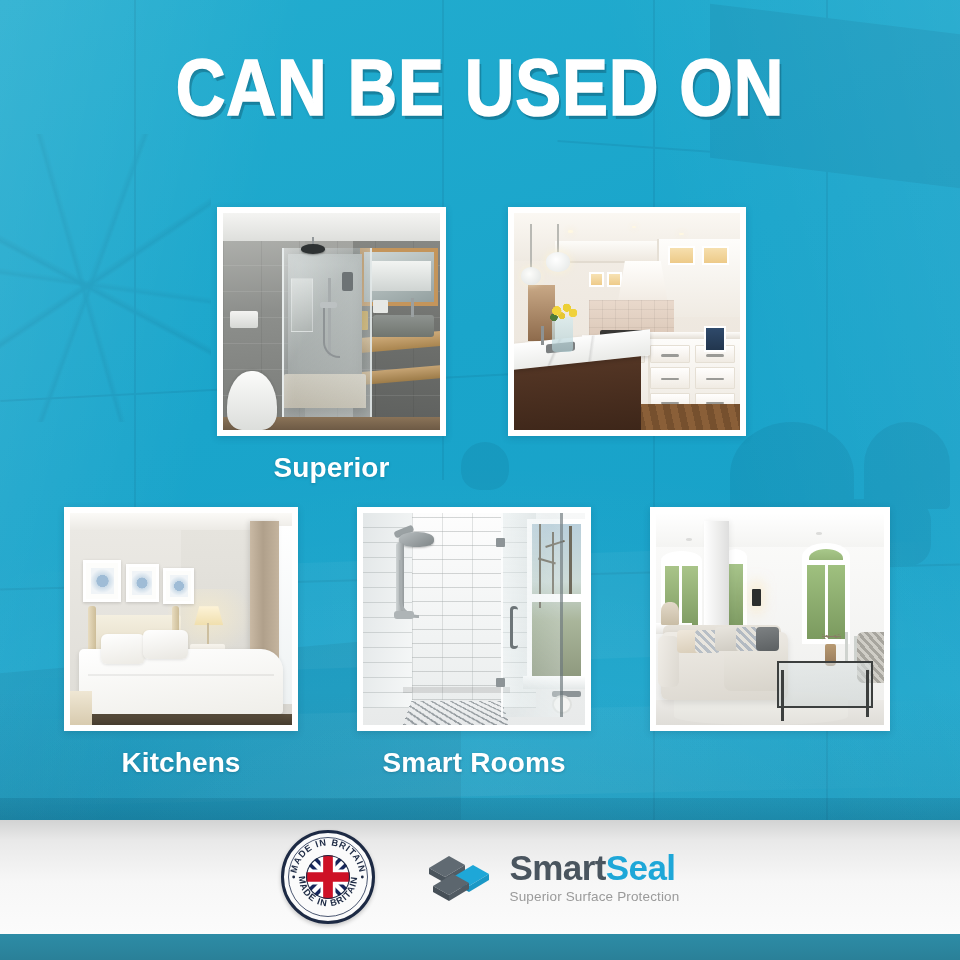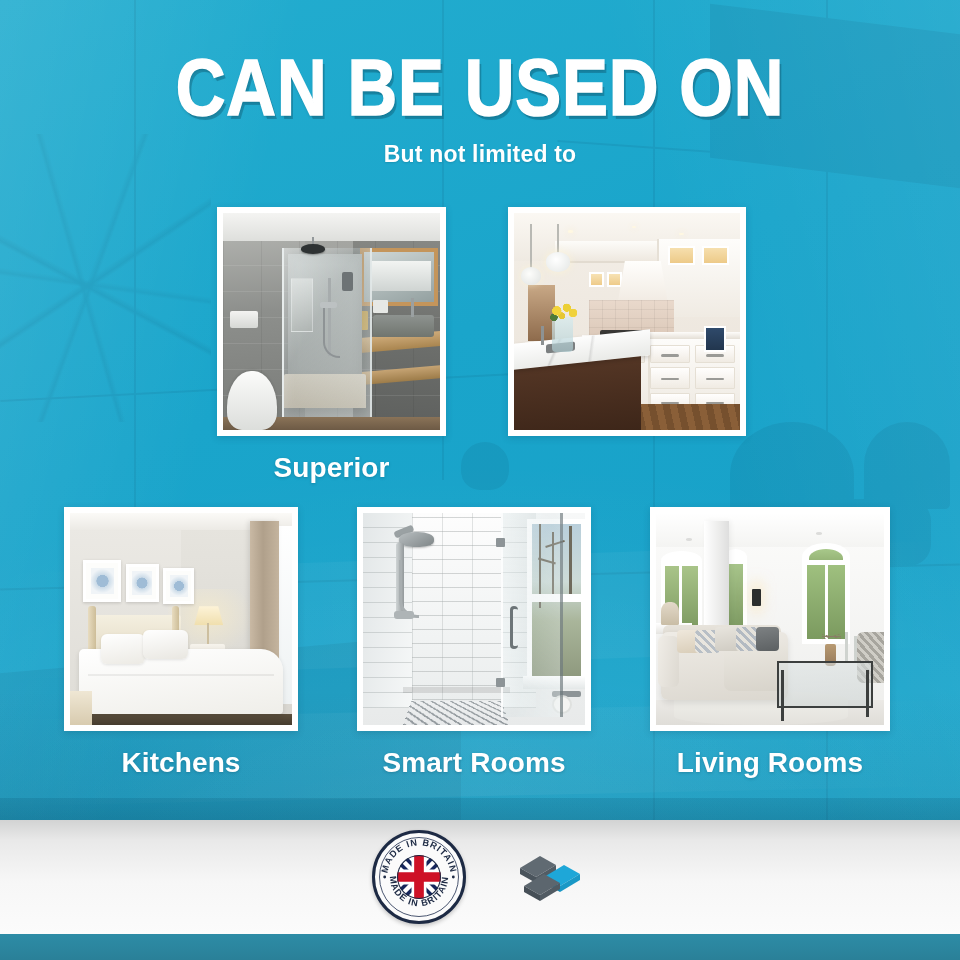--- a/index.html
+++ b/index.html
@@ -509,7 +509,6 @@
 
   <div class="headline-wrap">
     <h1 class="headline">CAN BE USED ON</h1>
-    <span class="subhead">But not limited to</span>
   </div>
 
   <div class="tile" style="left:217px;top:207px;width:229px;height:229px;">

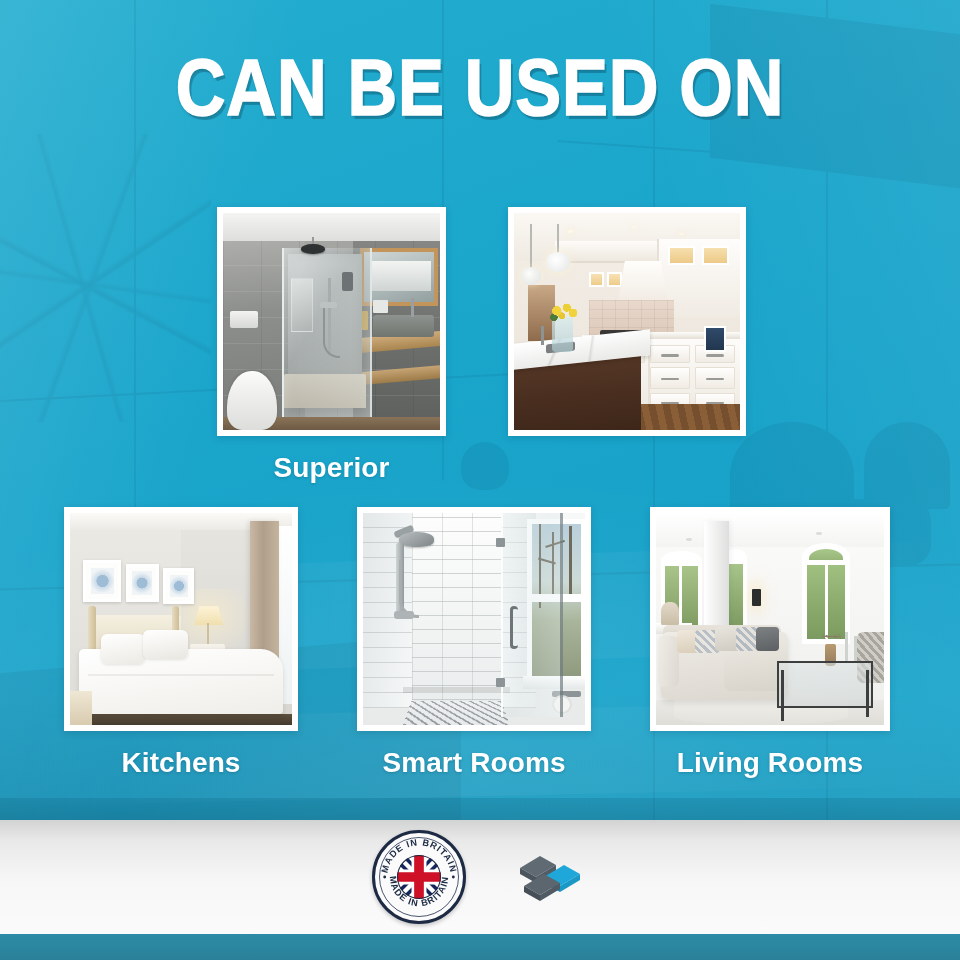--- a/index.html
+++ b/index.html
@@ -707,7 +707,6 @@
       <div class="lv-tableleg" style="left:92%;top:74%;height:22%;"></div>
     </div>
   </div>
-  <div class="caption" style="left:650px;top:747px;width:240px;">Living Rooms</div>
 
   <div class="band-dark" style="top:798px;height:22px;"></div>
 

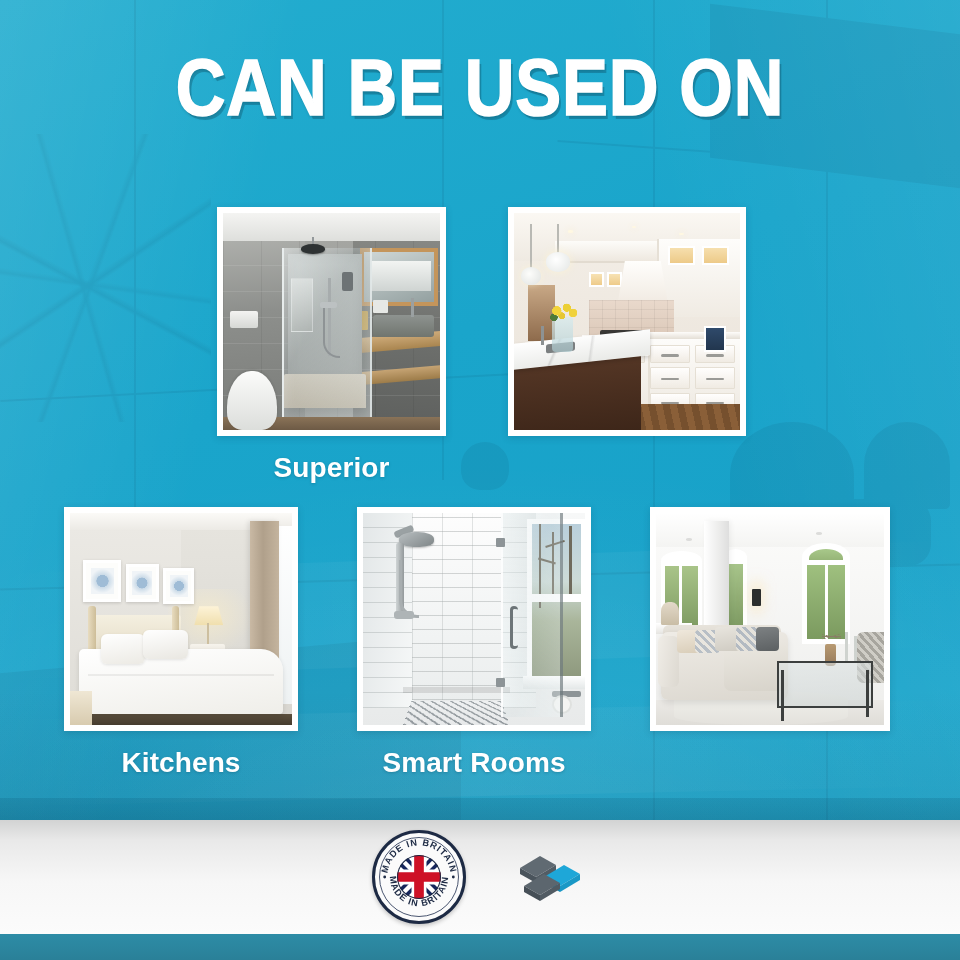--- a/index.html
+++ b/index.html
@@ -758,6 +758,12 @@
             <path d="M30,49 L50,37 L50,43 L30,55 Z" fill="#515b63"></path>
           </g>
         </svg>
+        <div class="ss-text">
+          <div class="ss-word">
+            <span class="a">Smart</span><span class="b">Seal</span>
+          </div>
+          <div class="ss-tag">Superior Surface Protection</div>
+        </div>
       </div>
 
     </div>

